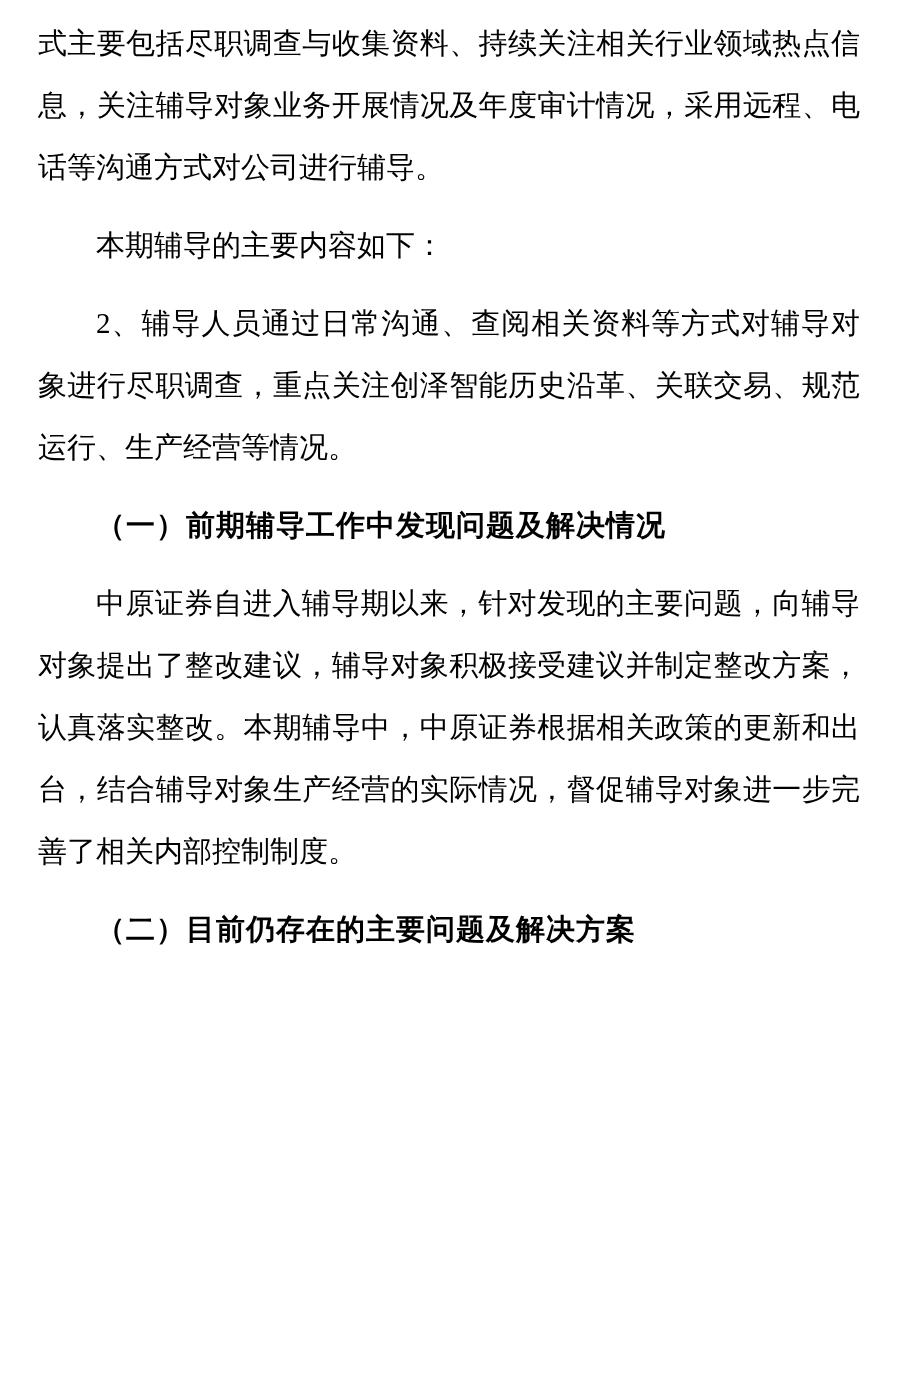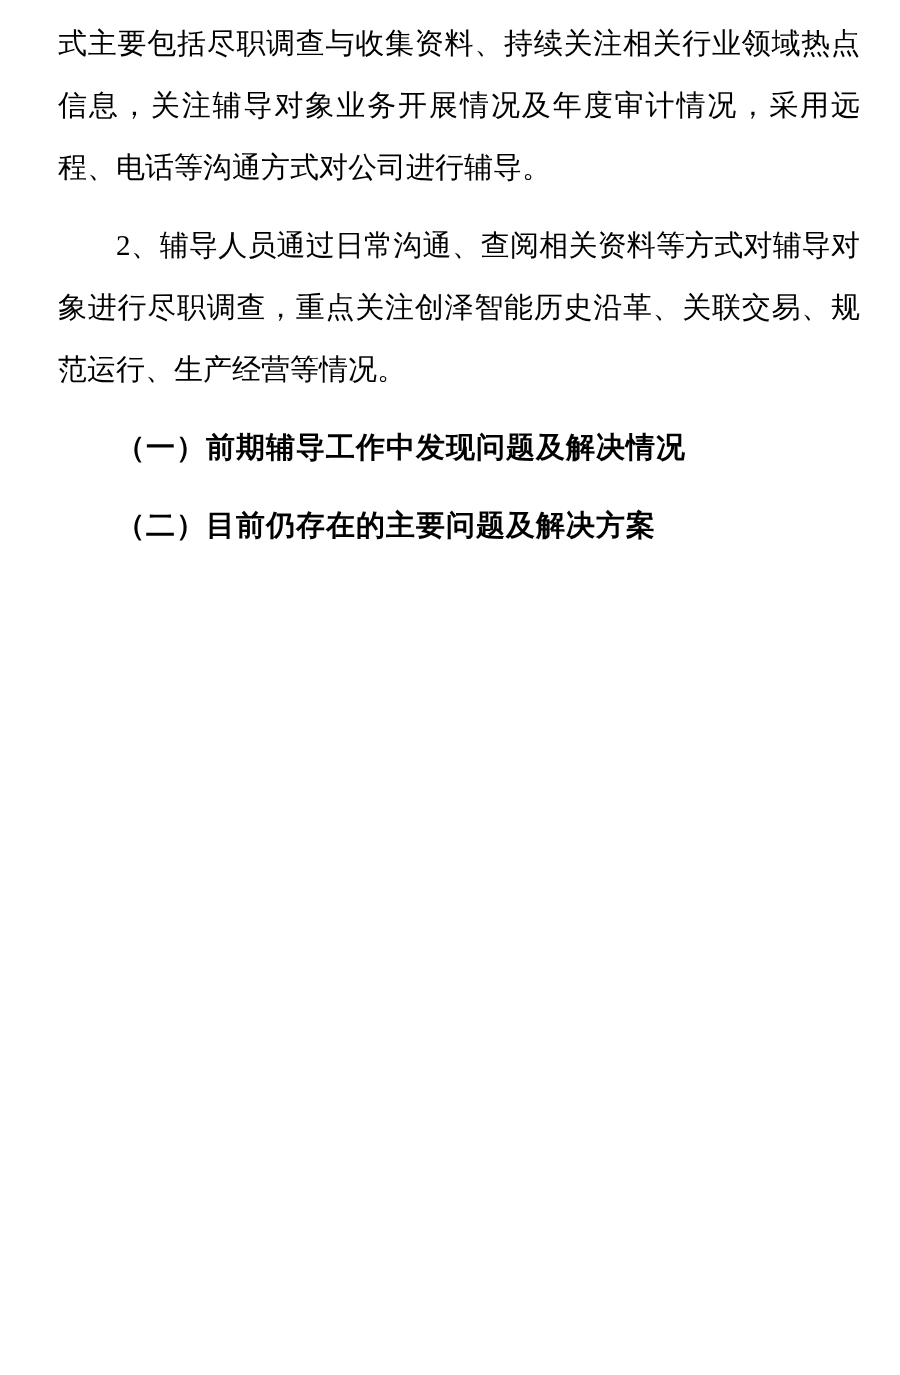--- a/index.html
+++ b/index.html
@@ -16,7 +16,7 @@
     box-sizing: border-box;
     width: 900px;
     height: 1375px;
-    padding: 12px 40px 0 58px;
+    padding: 12px 40px 0 38px;
     background: #ffffff;
     color: #000000;
   }

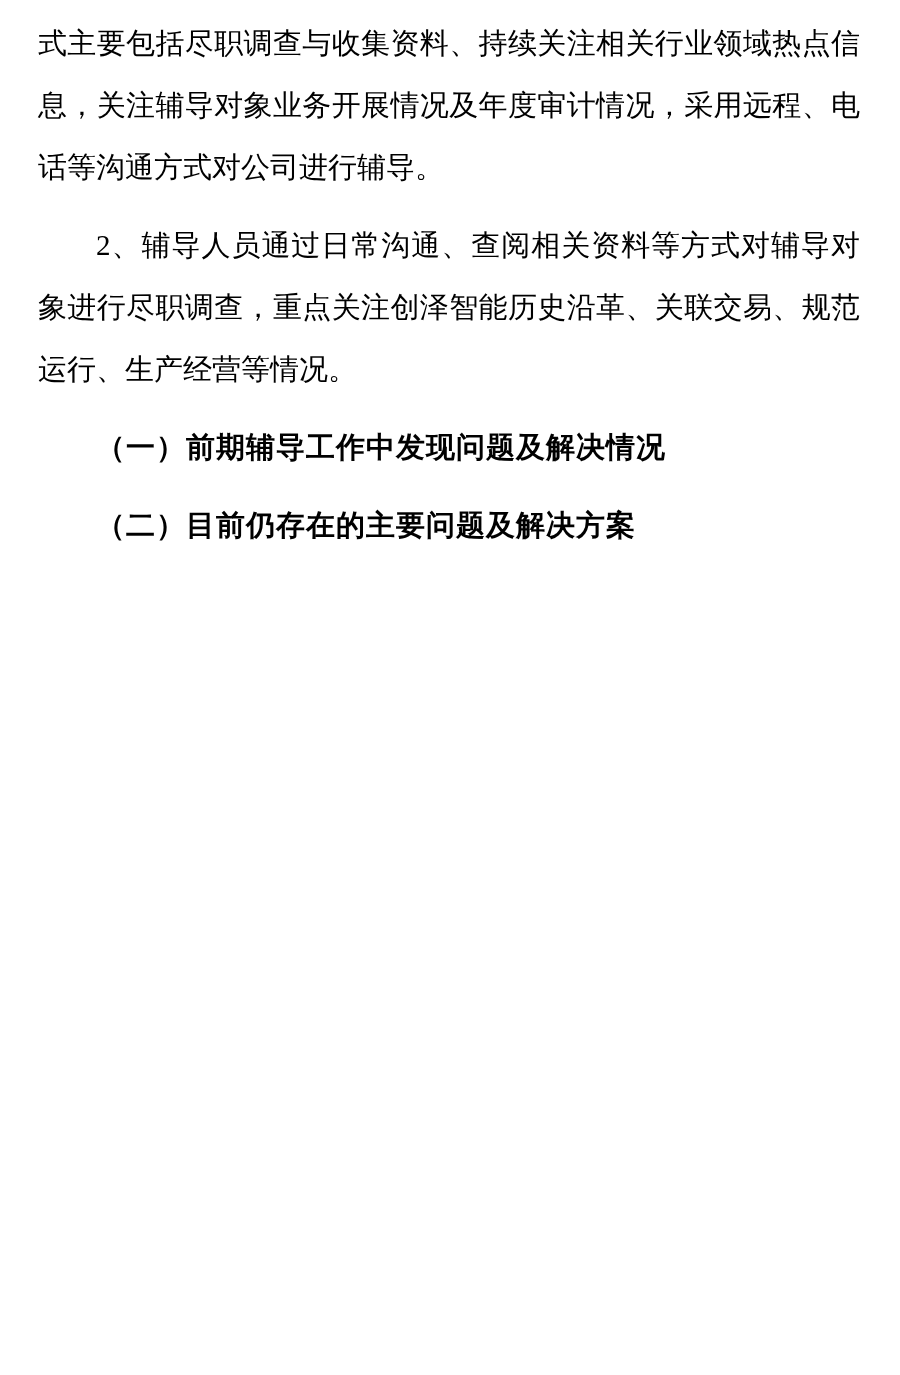--- a/index.html
+++ b/index.html
@@ -51,6 +51,7 @@
 <div class="page">
   <div id="doc-body">
       <p class="body-para continued">式主要包括尽职调查与收集资料、持续关注相关行业领域热点信息，关注辅导对象业务开展情况及年度审计情况，采用远程、电话等沟通方式对公司进行辅导。</p>
+      <p class="body-para">本期辅导的主要内容如下：</p>
       <p class="body-para">2、辅导人员通过日常沟通、查阅相关资料等方式对辅导对象进行尽职调查，重点关注创泽智能历史沿革、关联交易、规范运行、生产经营等情况。</p>
       <p class="heading-para">（一）前期辅导工作中发现问题及解决情况</p>
       <p class="heading-para">（二）目前仍存在的主要问题及解决方案</p>

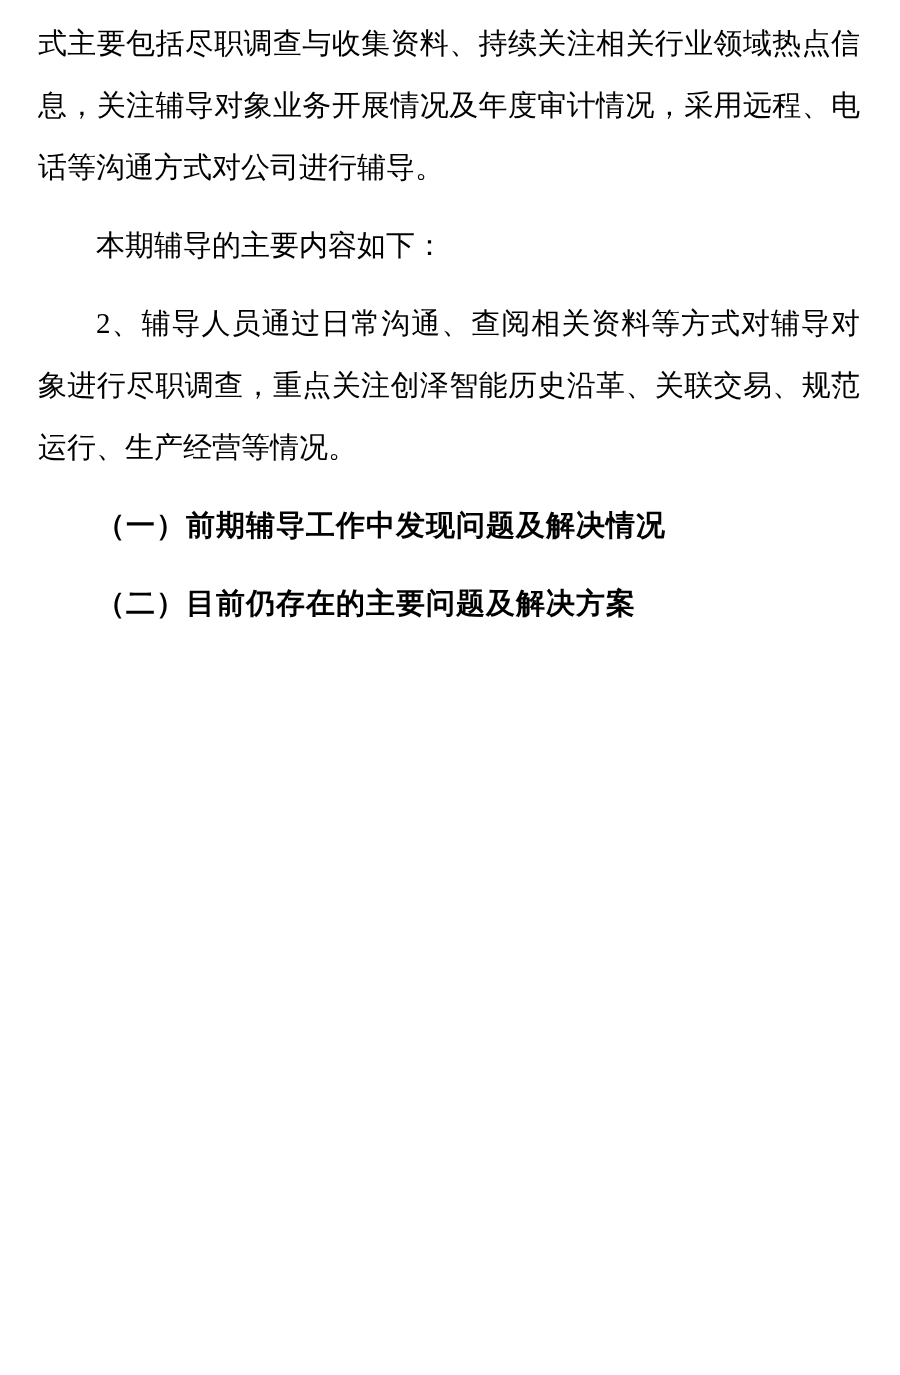--- a/index.html
+++ b/index.html
@@ -54,6 +54,7 @@
       <p class="body-para">本期辅导的主要内容如下：</p>
       <p class="body-para">2、辅导人员通过日常沟通、查阅相关资料等方式对辅导对象进行尽职调查，重点关注创泽智能历史沿革、关联交易、规范运行、生产经营等情况。</p>
       <p class="heading-para">（一）前期辅导工作中发现问题及解决情况</p>
+      <p class="body-para">中原证券自进入辅导期以来，针对发现的主要问题，向辅导对象提出了整改建议，辅导对象积极接受建议并制定整改方案，认真落实整改。本期辅导中，中原证券根据相关政策的更新和出台，结合辅导对象生产经营的实际情况，督促辅导对象进一步完善了相关内部控制制度。</p>
       <p class="heading-para">（二）目前仍存在的主要问题及解决方案</p>
     </div>
 </div>

